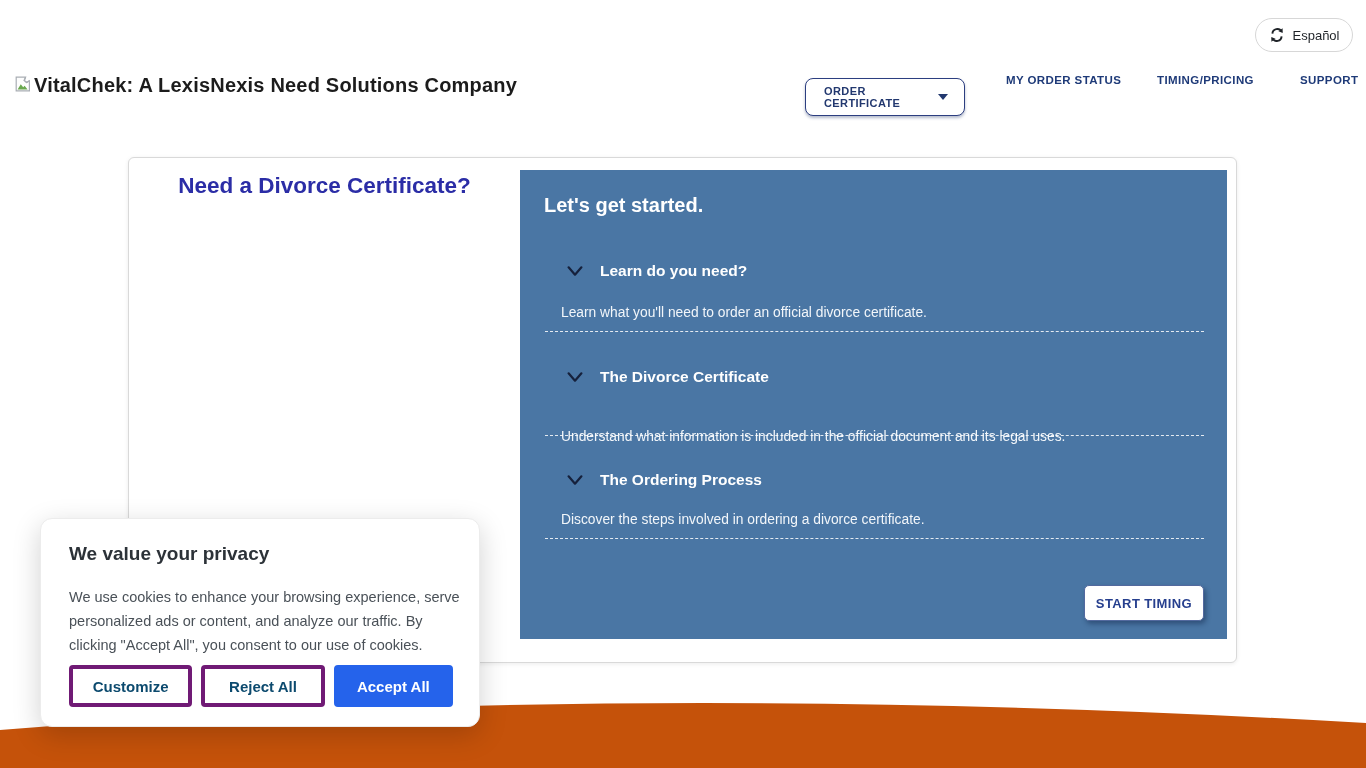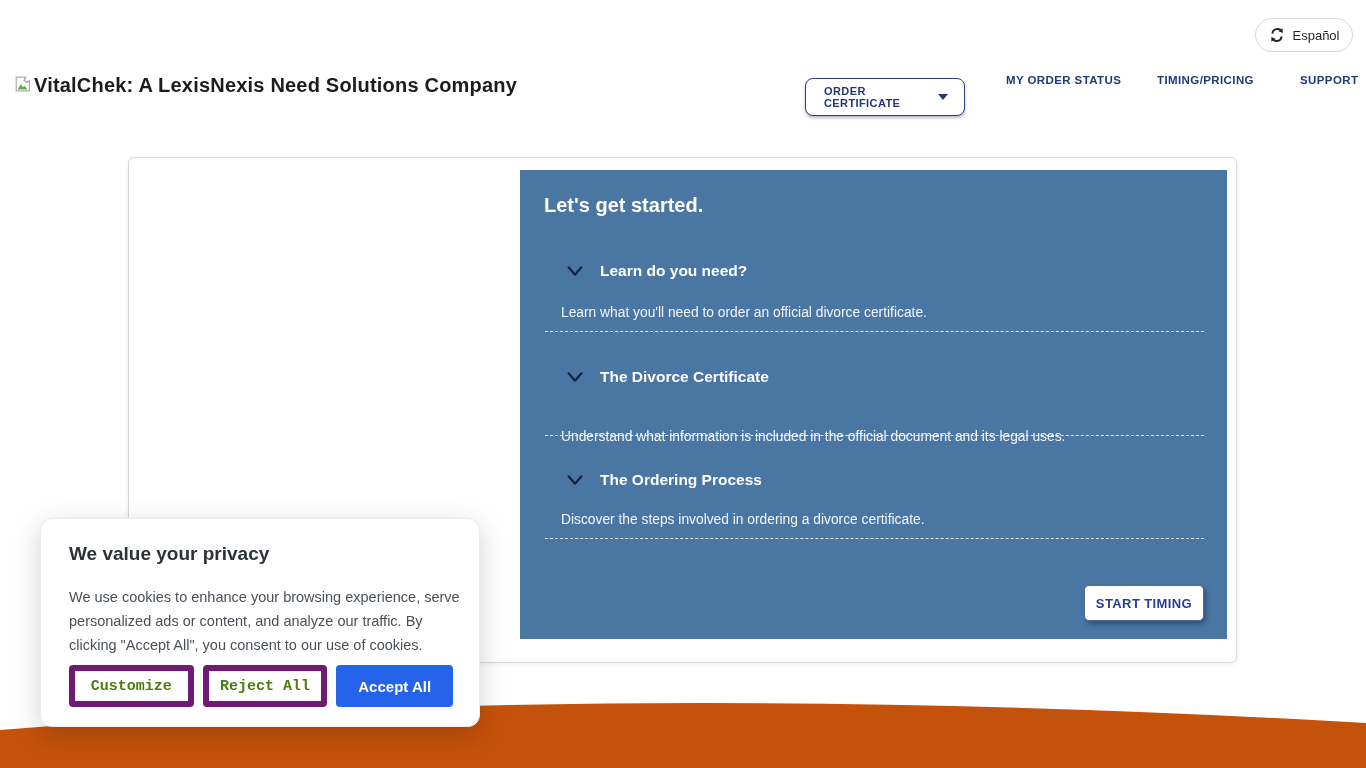--- a/index.html
+++ b/index.html
@@ -101,6 +101,7 @@
 <div class="abs nav-link" style="left:1300px;">SUPPORT</div>
 
 <div class="abs card">
+  <div class="abs card-heading">Need a Divorce Certificate?</div>
 
   <div class="abs panel">
     <div class="abs panel-title">Let's get started.</div>

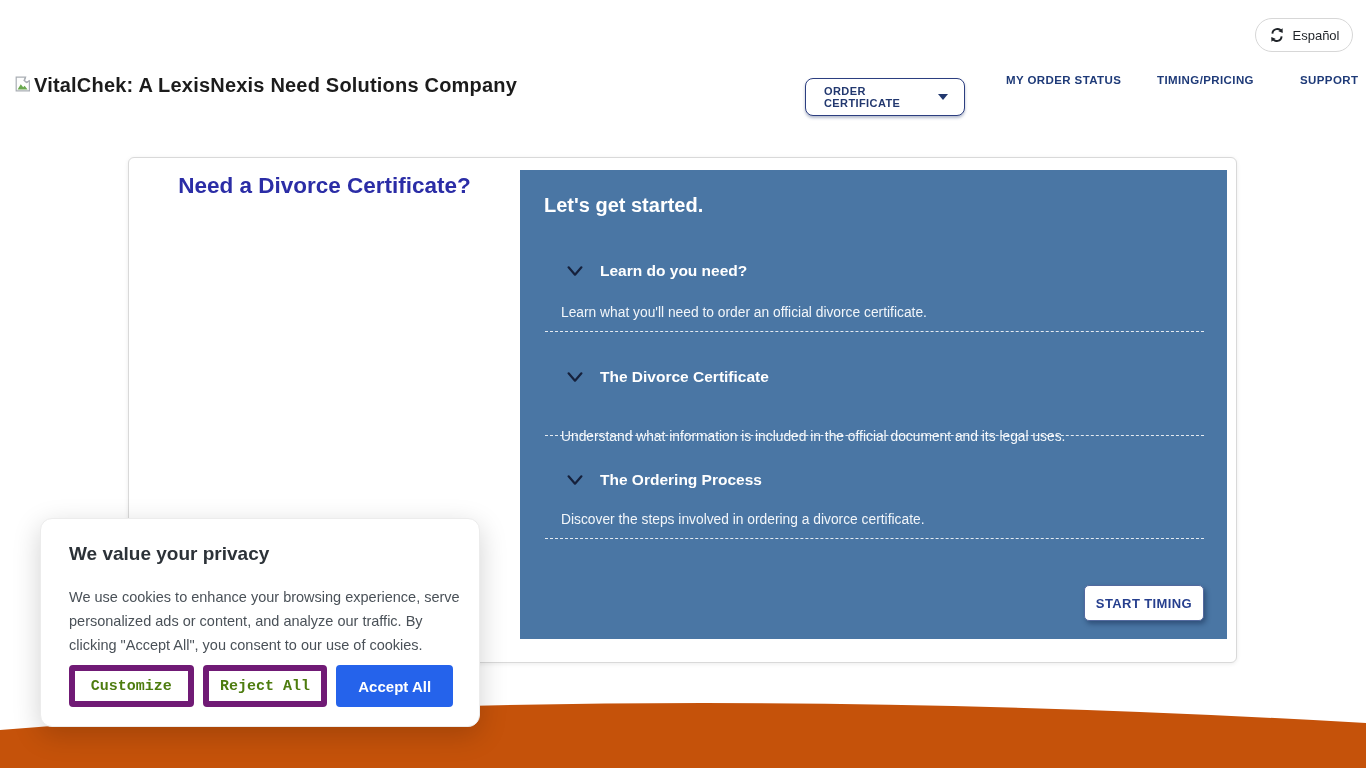--- a/index.html
+++ b/index.html
@@ -59,7 +59,7 @@
   .cookie-btn { flex: 1; height: 42px; border-radius: 4px; font-size: 15px; font-weight: 600;
     display: flex; align-items: center; justify-content: center; cursor: pointer;
     font-family: "Liberation Sans", sans-serif; }
-  .cookie-btn.outline { background: #fff; border: 6px solid #701a75; color: #4d7c0f; font-family: Liberation Mono, monospace; }
+  .cookie-btn.outline { background: #fff; border: 4px solid #701a75; color: #0c4a6e; }
   .cookie-btn.fill { background: #2563eb; border: 2px solid #2563eb; color: #fff; font-weight: 700; }
 
   

